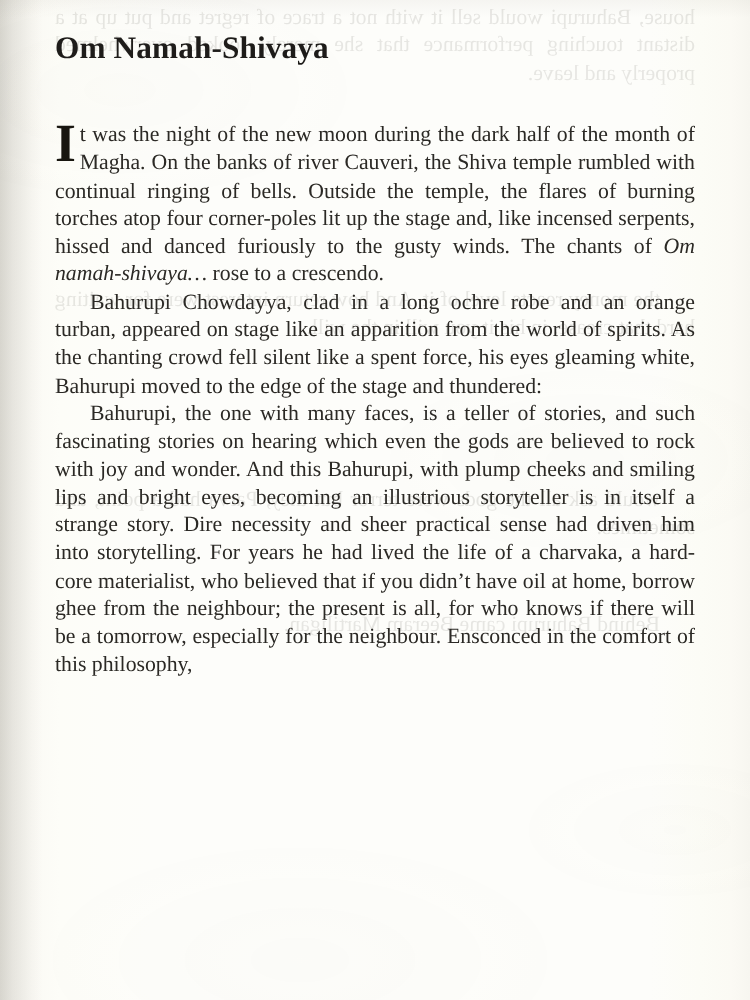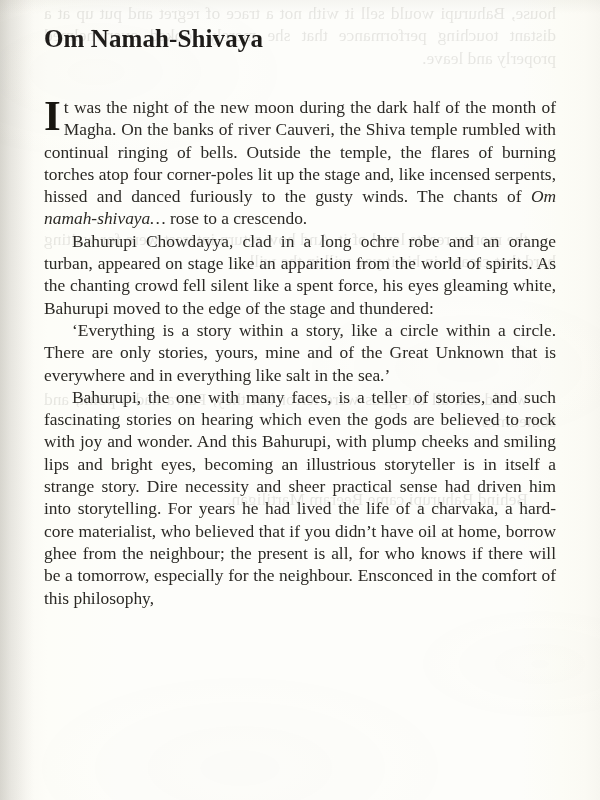--- a/index.html
+++ b/index.html
@@ -156,7 +156,6 @@
     <div id="body-text">
         <p class="first"><span>It was the night of the new moon during the dark half of the month of Magha. On the banks of river Cauveri, the Shiva temple rumbled with continual ringing of bells. Outside the temple, the flares of burning torches atop four corner-poles lit up the stage and, like incensed serpents, hissed and danced furiously to the gusty winds. The chants of </span><em>Om namah-shivaya…</em><span> rose to a crescendo.</span></p>
         <p><span>Bahurupi Chowdayya, clad in a long ochre robe and an orange turban, appeared on stage like an apparition from the world of spirits. As the chanting crowd fell silent like a spent force, his eyes gleaming white, Bahurupi moved to the edge of the stage and thundered:</span></p>
-        <p><span>‘Everything is a story within a story, like a circle within a circle. There are only stories, yours, mine and of the Great Unknown that is everywhere and in everything like salt in the sea.’</span></p>
         <p><span>Bahurupi, the one with many faces, is a teller of stories, and such fascinating stories on hearing which even the gods are believed to rock with joy and wonder. And this Bahurupi, with plump cheeks and smiling lips and bright eyes, becoming an illustrious storyteller is in itself a strange story. Dire necessity and sheer practical sense had driven him into storytelling. For years he had lived the life of a charvaka, a hard-core materialist, who believed that if you didn’t have oil at home, borrow ghee from the neighbour; the present is all, for who knows if there will be a tomorrow, especially for the neighbour. Ensconced in the comfort of this philosophy,</span></p>
       </div>
   </div>

